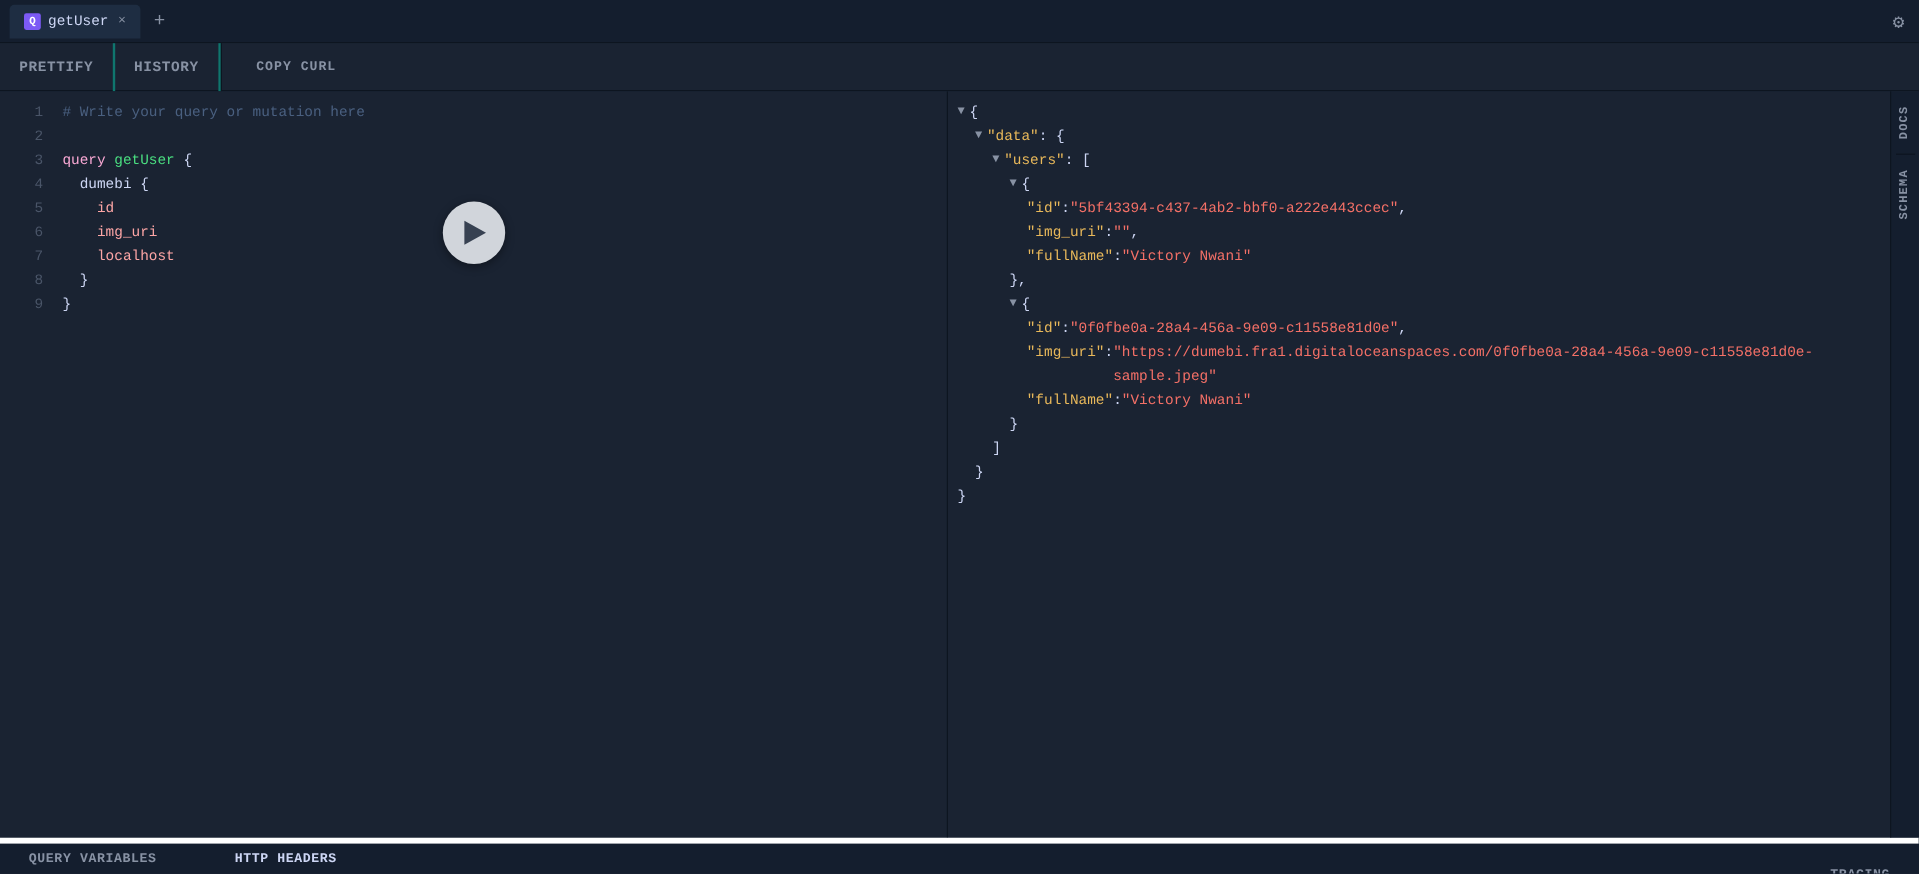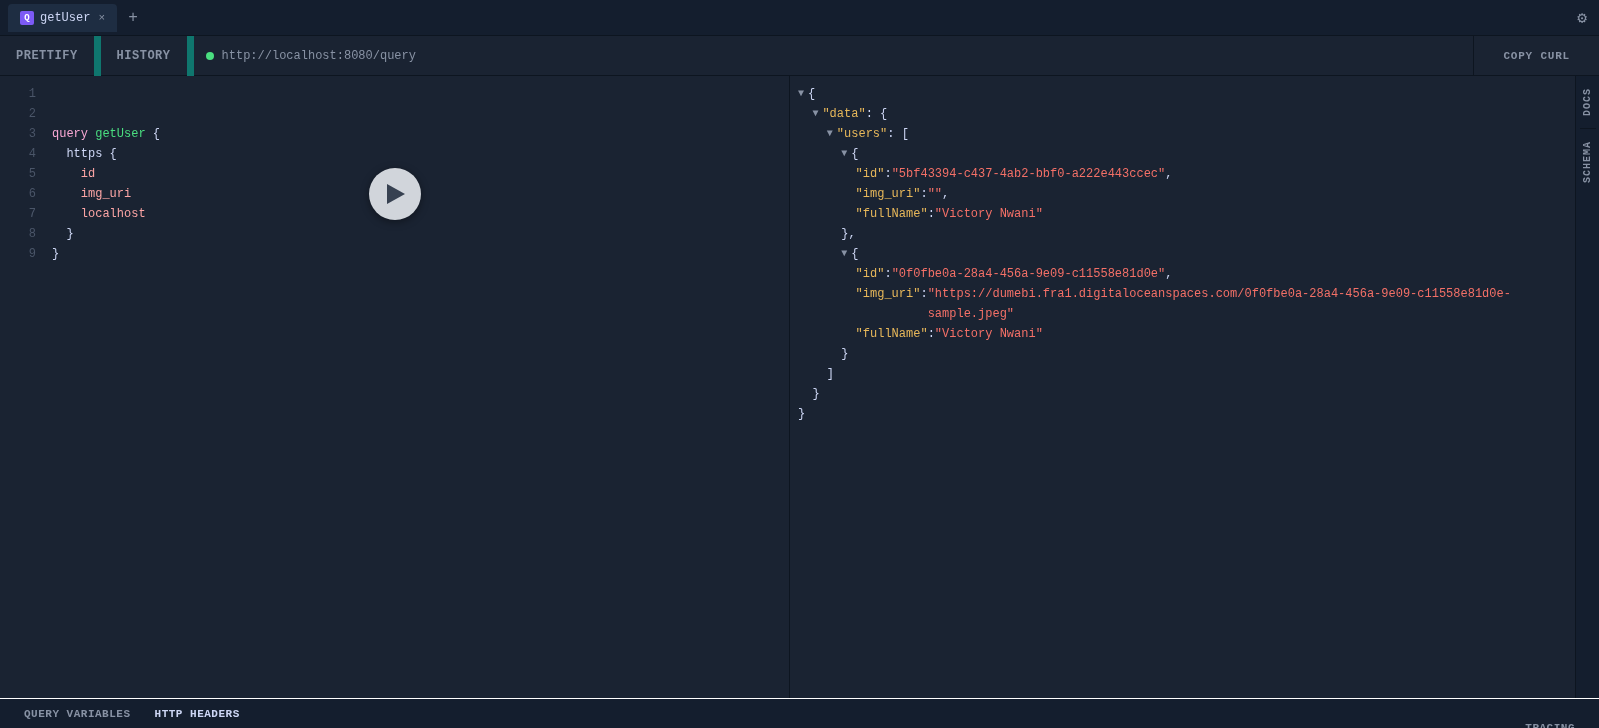--- a/index.html
+++ b/index.html
@@ -92,7 +92,7 @@
       letter-spacing: 0.5px;
       color: #8892a4;
       cursor: pointer;
-      border-right: 7px solid #0f766e;
+      border-right: 2px solid #0f766e;
       text-transform: uppercase;
     }
     .url-bar {

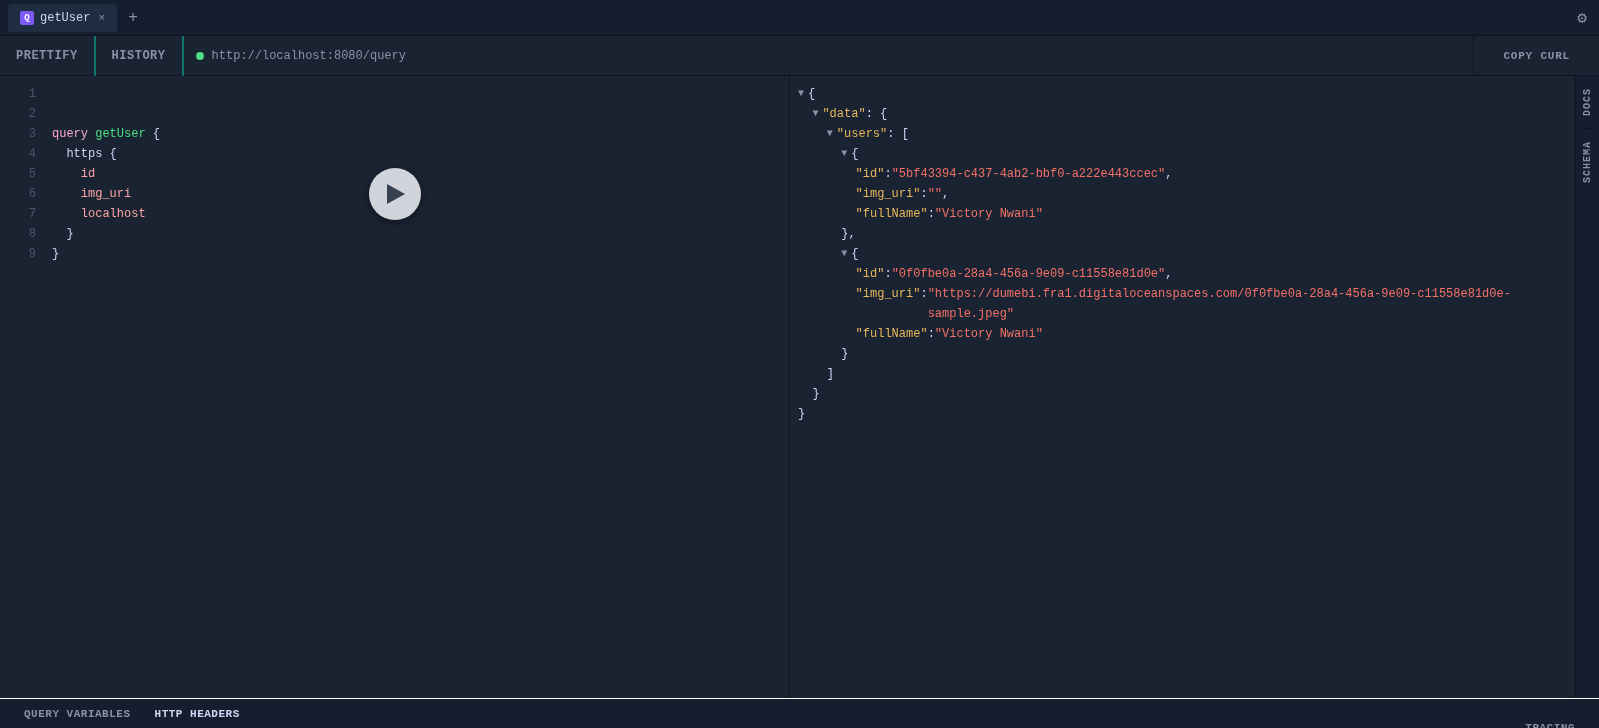--- a/index.html
+++ b/index.html
@@ -319,10 +319,6 @@
 <div class="toolbar">
   <div class="toolbar-btn">PRETTIFY</div>
   <div class="toolbar-btn">HISTORY</div>
-  <div class="url-bar">
-    <div class="url-dot"></div>
-    <span class="url-text">http://localhost:8080/query</span>
-  </div>
   <div class="toolbar-right">
     <div class="toolbar-right-btn">COPY CURL</div>
   </div>

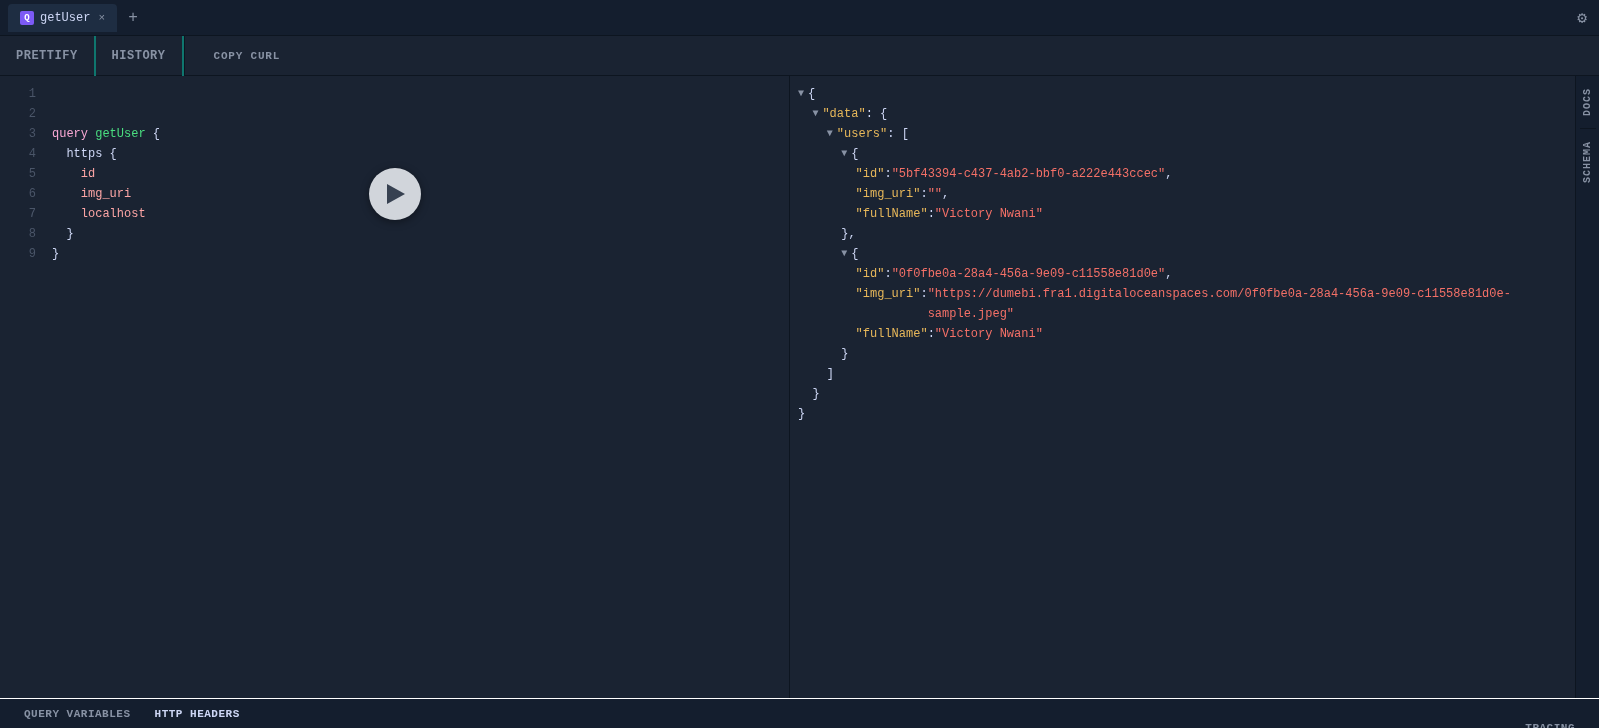--- a/index.html
+++ b/index.html
@@ -330,6 +330,7 @@
     <div class="editor-content">
         <div class="line">
           <span class="line-num">1</span>
+          <span class="line-code"><span class="c-comment"># Write your query or mutation here</span></span>
         </div>
         <div class="line">
           <span class="line-num">2</span>

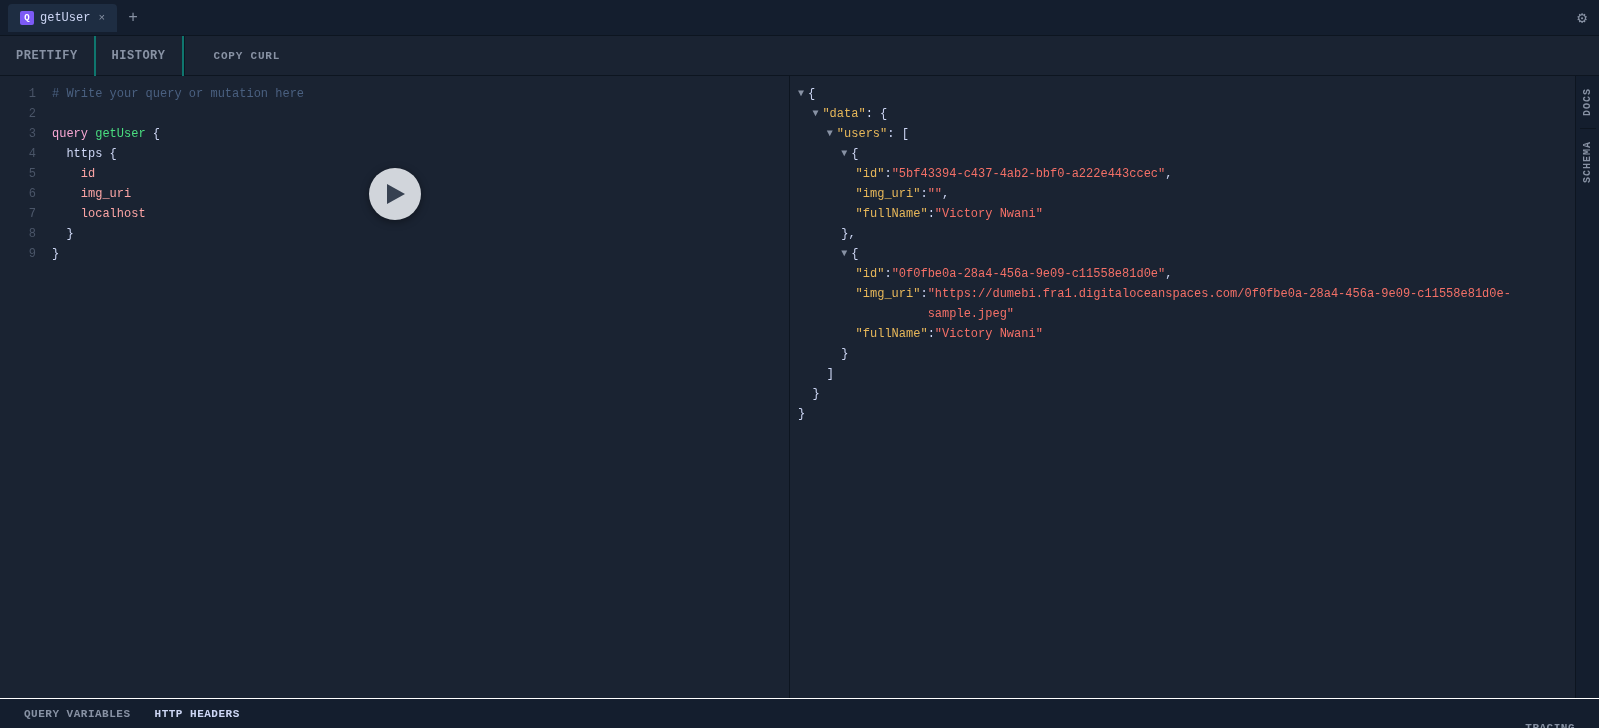--- a/index.html
+++ b/index.html
@@ -342,7 +342,7 @@
         </div>
         <div class="line">
           <span class="line-num">4</span>
-          <span class="line-code"><span class="c-brace">  https {</span></span>
+          <span class="line-code"><span class="c-brace">  dumebi {</span></span>
         </div>
         <div class="line">
           <span class="line-num">5</span>

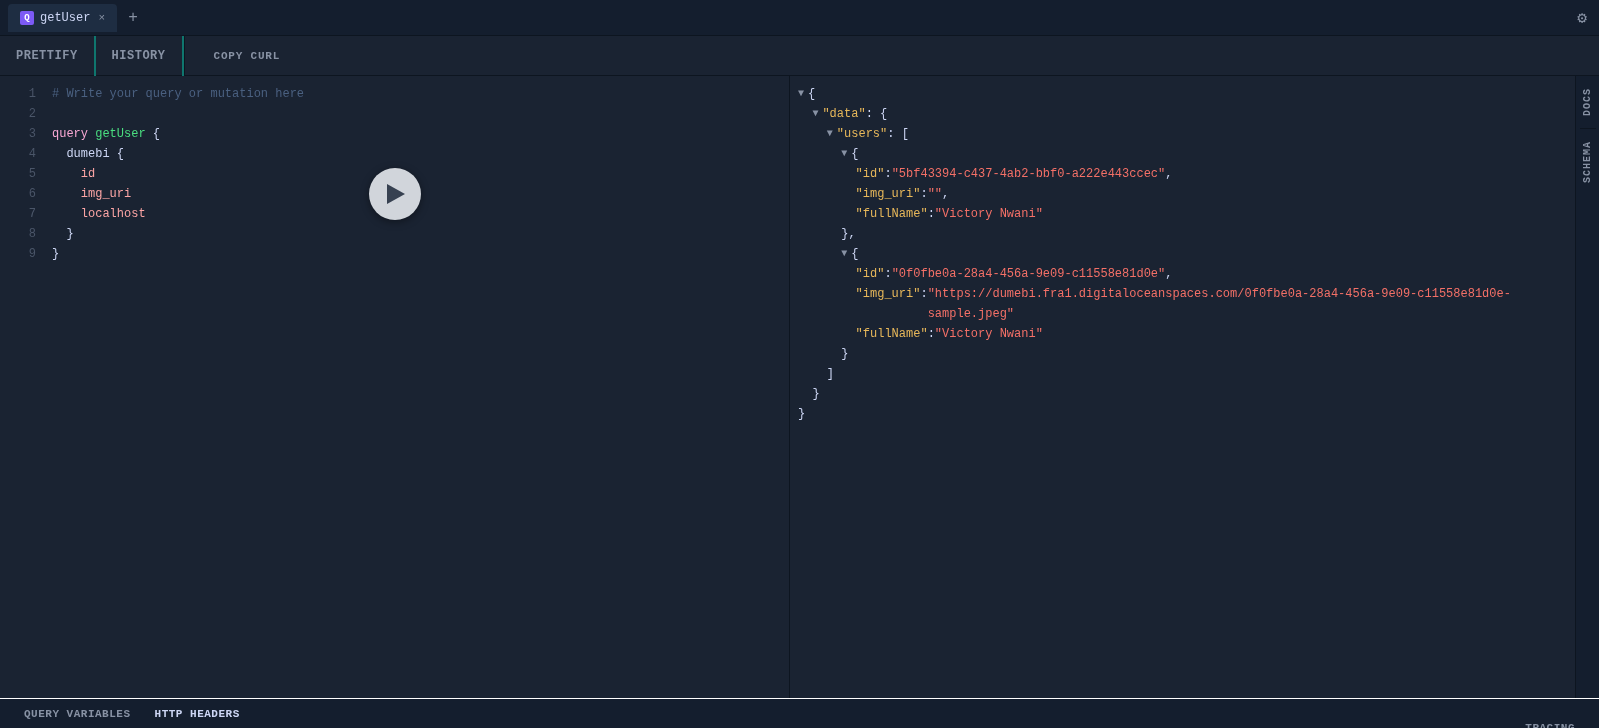--- a/index.html
+++ b/index.html
@@ -272,8 +272,9 @@
       display: flex;
       align-items: center;
       height: 30px;
-      border-top: 1px solid #ffffff;
+      border-top: 5px solid #ffffff;
       padding: 0 12px;
+      gap: 41px;
     }
     .bottom-tab {
       font-size: 11px;

